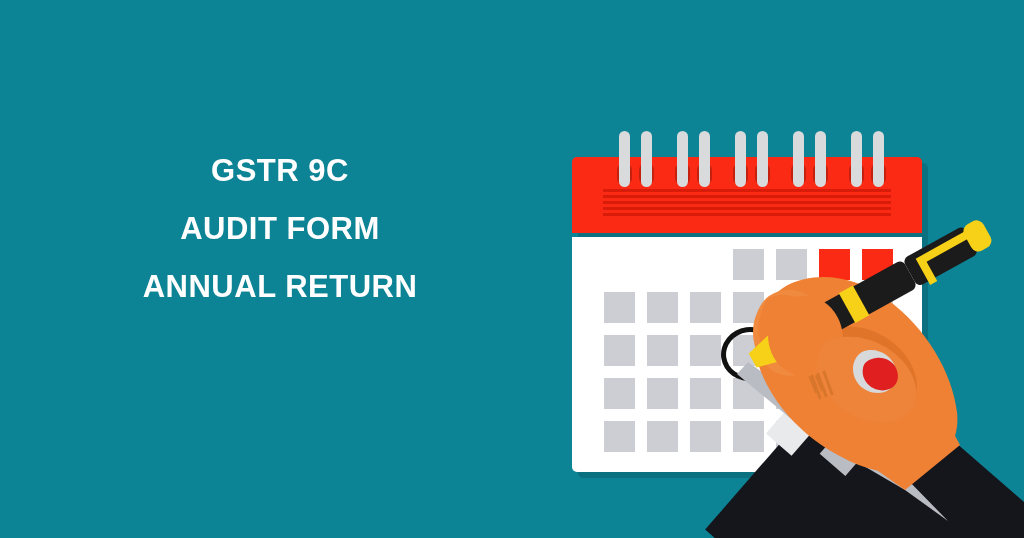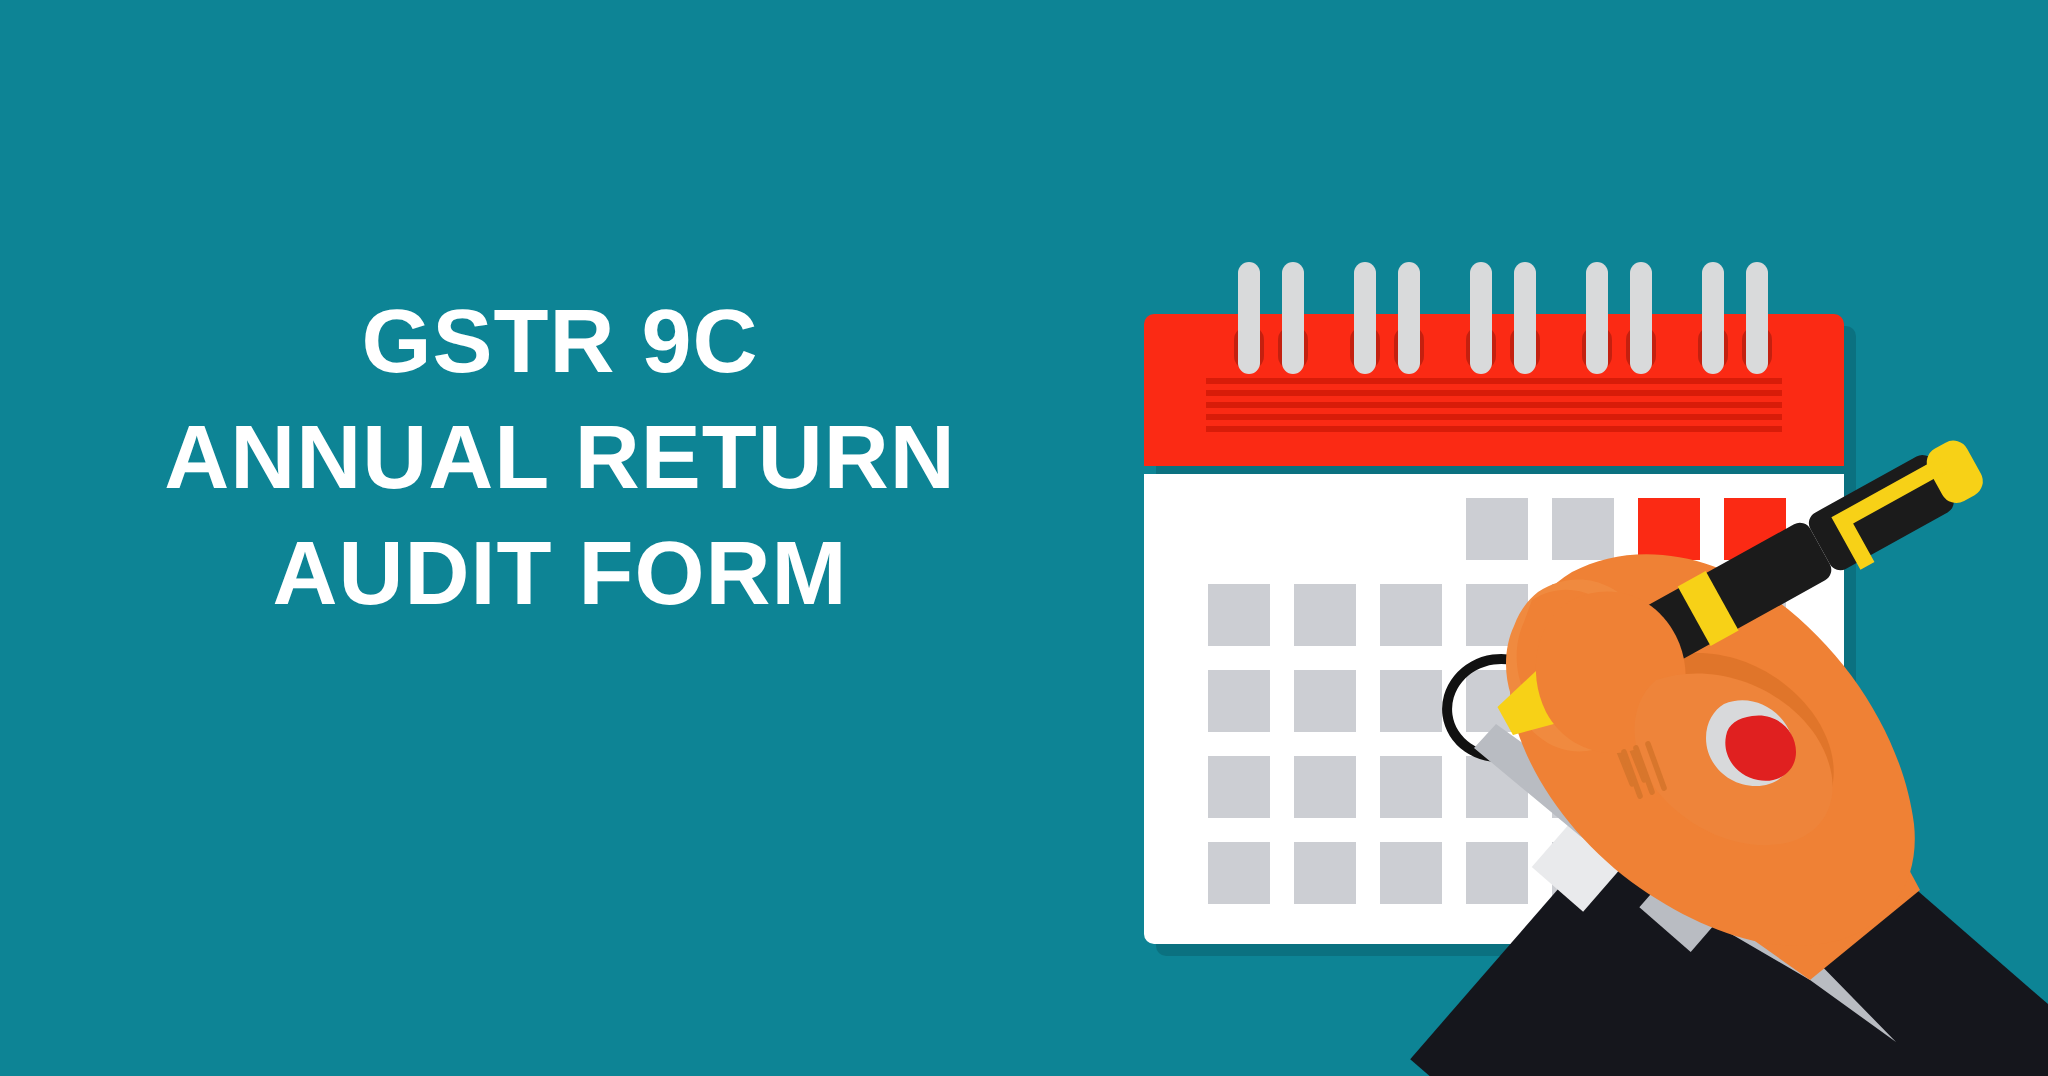--- a/index.html
+++ b/index.html
@@ -29,7 +29,7 @@
   .headline-line {
     color: #ffffff;
     font-weight: 700;
-    font-size: 45px;
+    font-size: 31px;
     line-height: 58px;
     letter-spacing: 0.5px;
     white-space: nowrap;

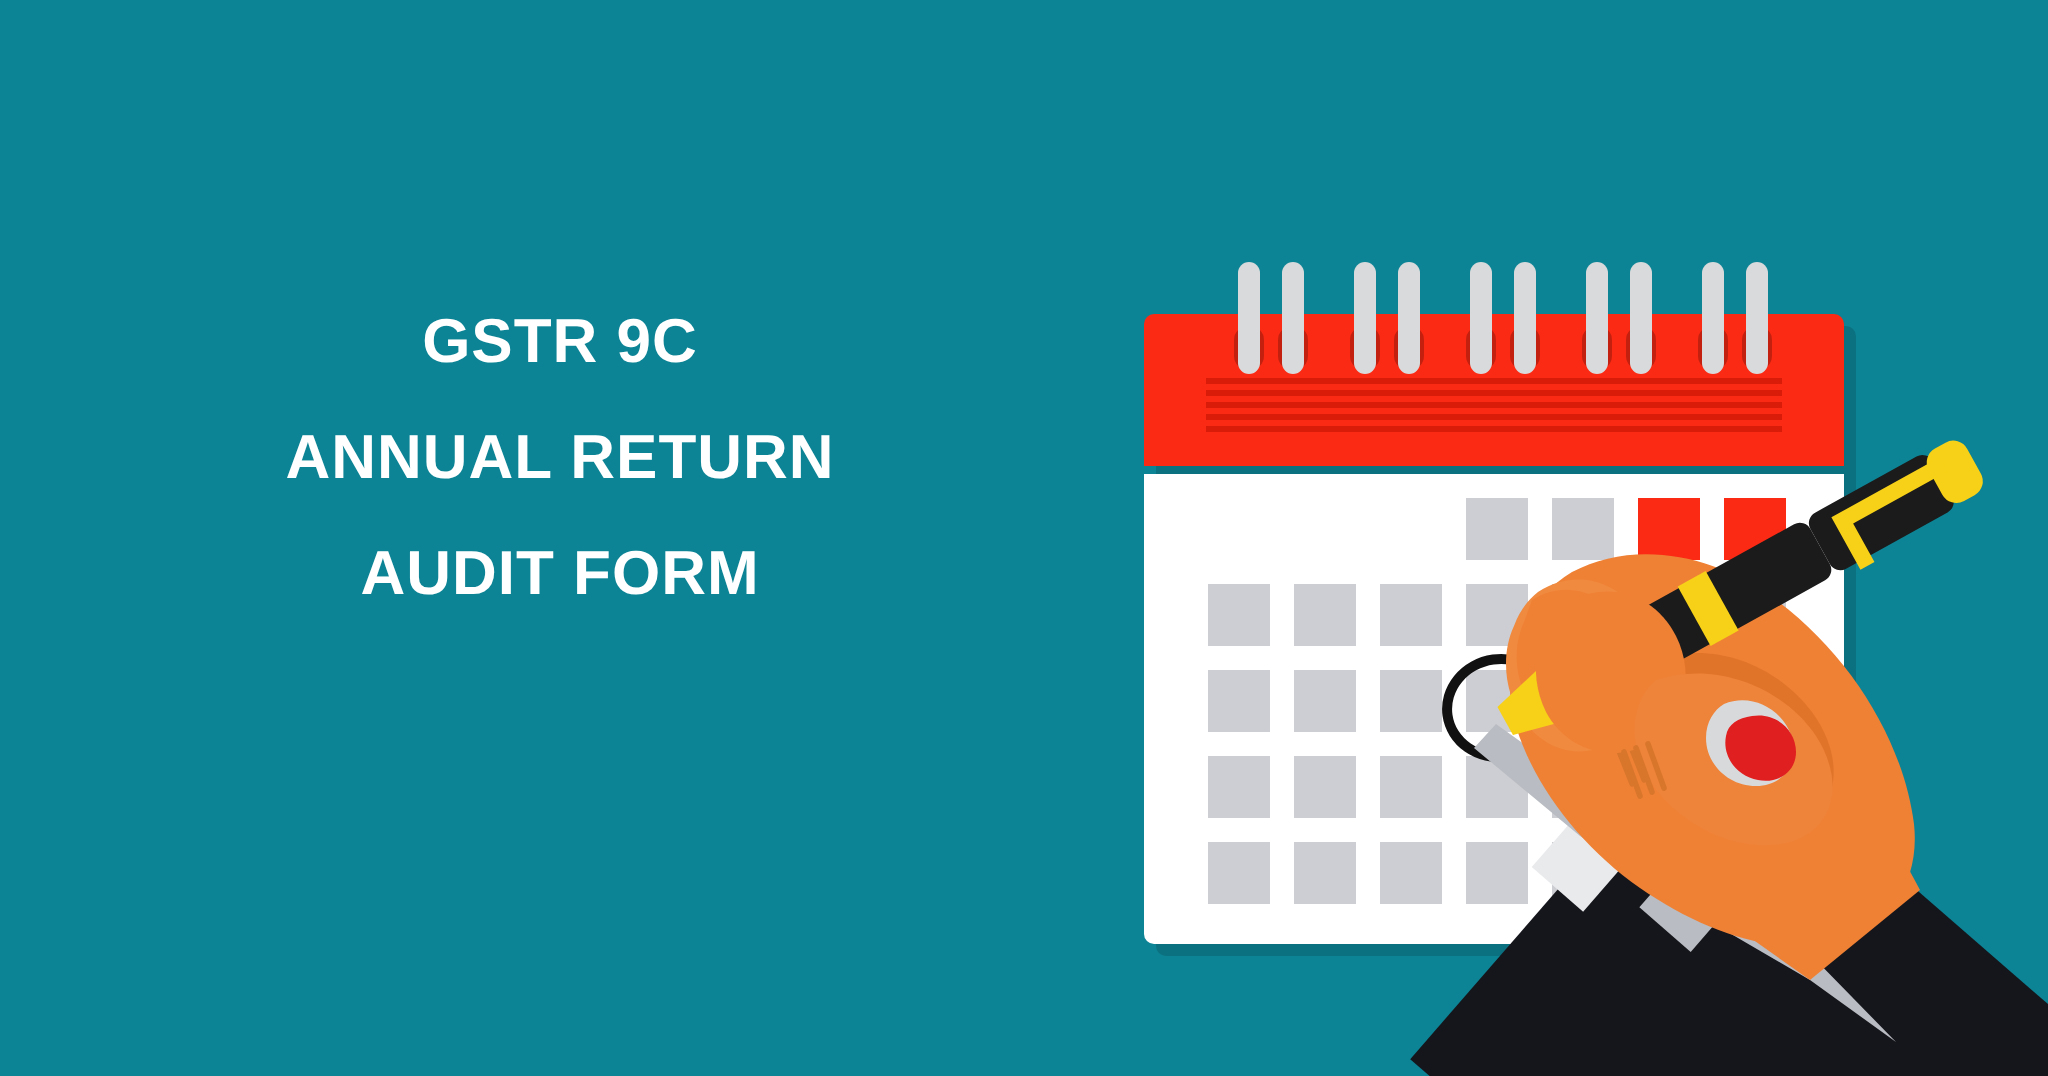--- a/index.html
+++ b/index.html
@@ -213,8 +213,8 @@
 
   <div id="headline">
     <div class="headline-line">GSTR 9C</div>
+    <div class="headline-line">AUDIT FORM</div>
     <div class="headline-line">ANNUAL RETURN</div>
-    <div class="headline-line">AUDIT FORM</div>
   </div>
 
 

